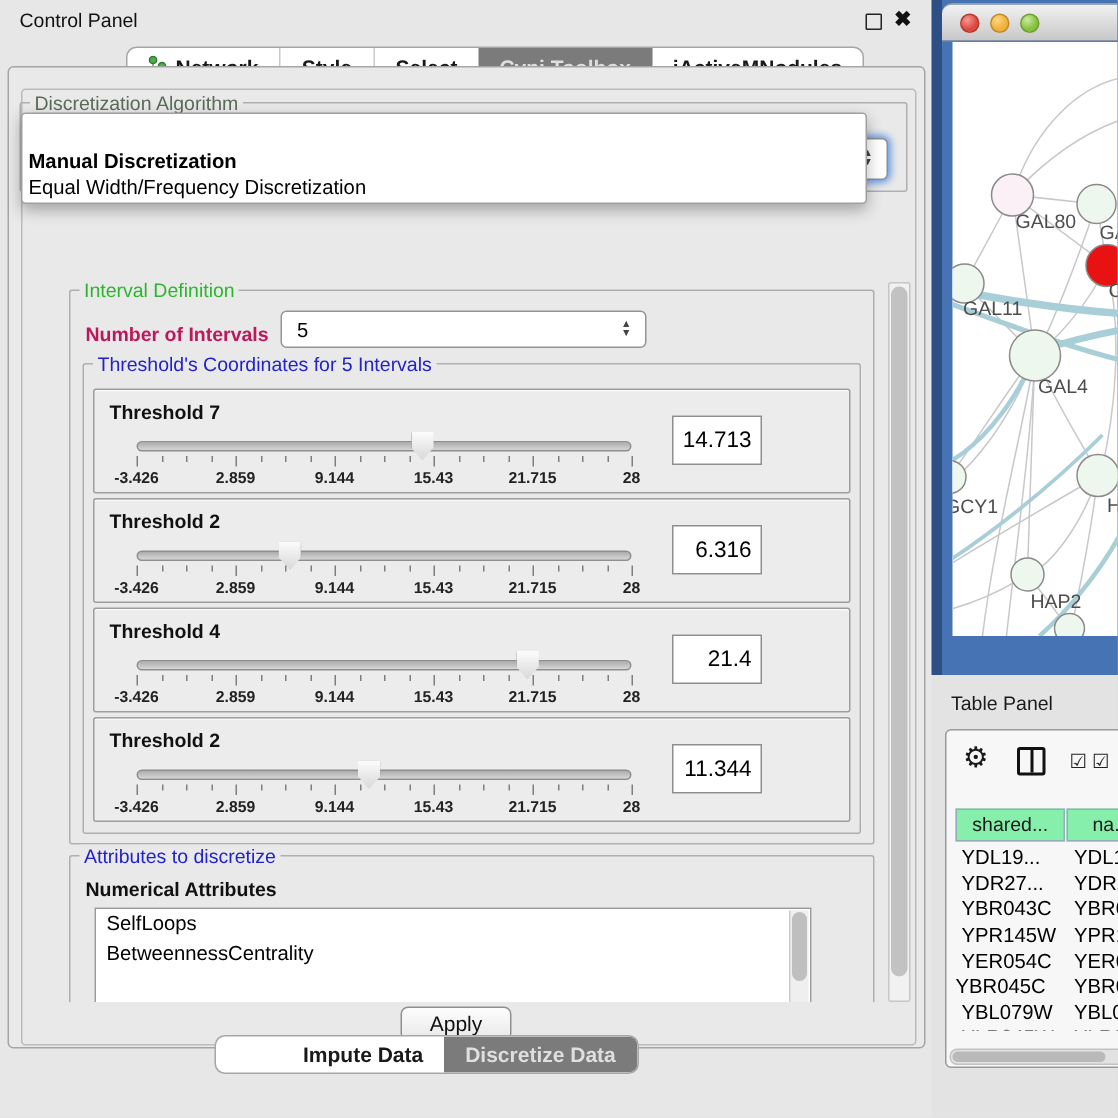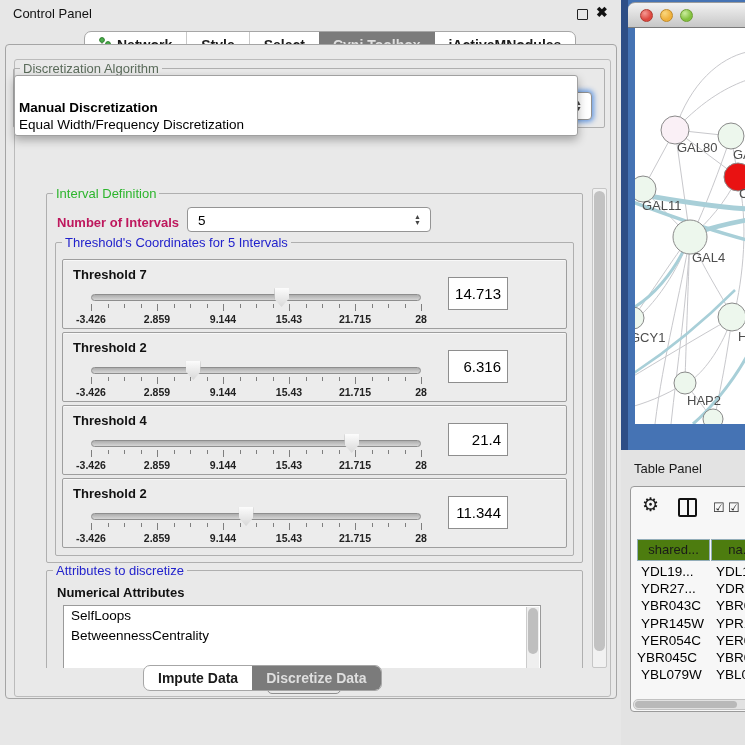--- a/index.html
+++ b/index.html
@@ -112,7 +112,7 @@
   #split-icon::after { content:""; position:absolute; left:7px; top:0; width:2px; height:15px; background:#111; }
   .check-icon { top:13px; font-size:13px; color:#222; }
   #check-icon-1 { left:82px; } #check-icon-2 { left:97px; }
-  .th-cell { position:absolute; top:52px; height:22px; background:#4d7c0f; border:1px solid #93ADB9;
+  .th-cell { position:absolute; top:52px; height:22px; background:#86efac; border:1px solid #93ADB9;
     font-size:13px; color:#1A1A1A; text-align:center; line-height:20px; overflow:hidden; white-space:nowrap; }
   #tp-rows { left:0; top:76px; width:130px; height:124px; overflow:hidden; }
   .tp-row { position:absolute; left:0; width:130px; height:17.2px; }

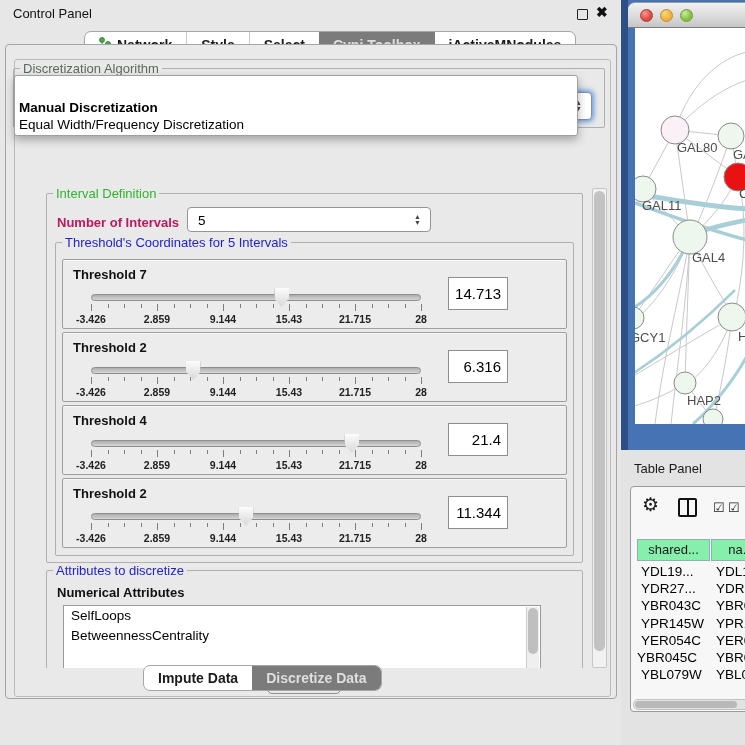--- a/index.html
+++ b/index.html
@@ -19,7 +19,7 @@
   .tab.selected { background:#7B7B7B; color:#DFDFDF; }
   .tab:not(.selected) + .tab:not(.selected) { border-left:1px solid #C9C9C9; }
   #top-tabs { left:84px; top:31px; height:27px; }
-  #bottom-tabs { left:143px; top:665px; height:26px; }
+  #bottom-tabs { left:143px; top:690px; height:26px;padding-left:44px; }
 
   #main-panel { left:5px; top:44px; width:612px; height:655px; background:#E9E9E9;
     border:1px solid #A5A5A5; border-radius:4px; }

